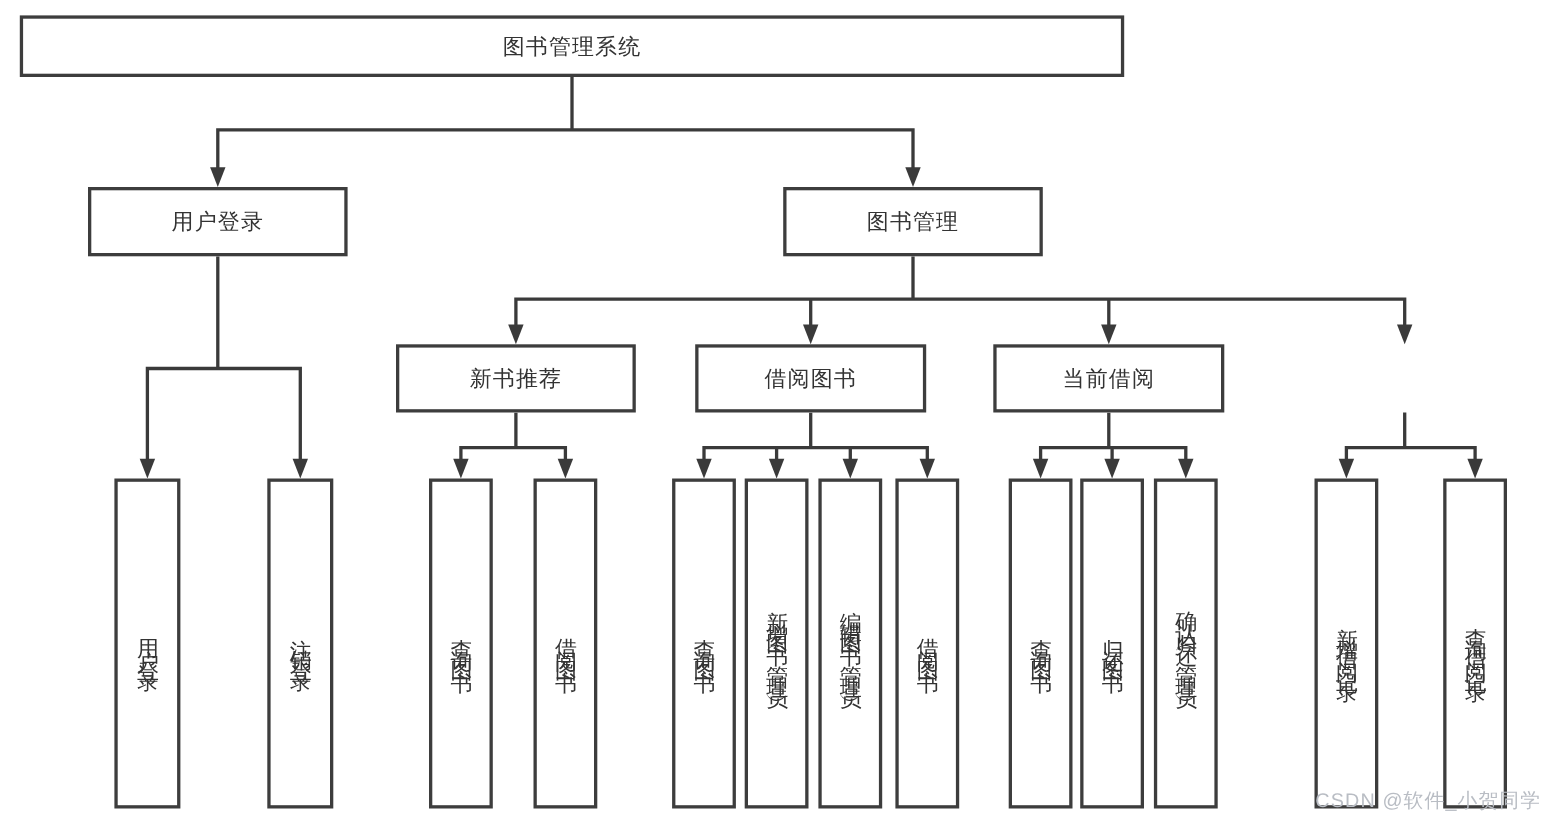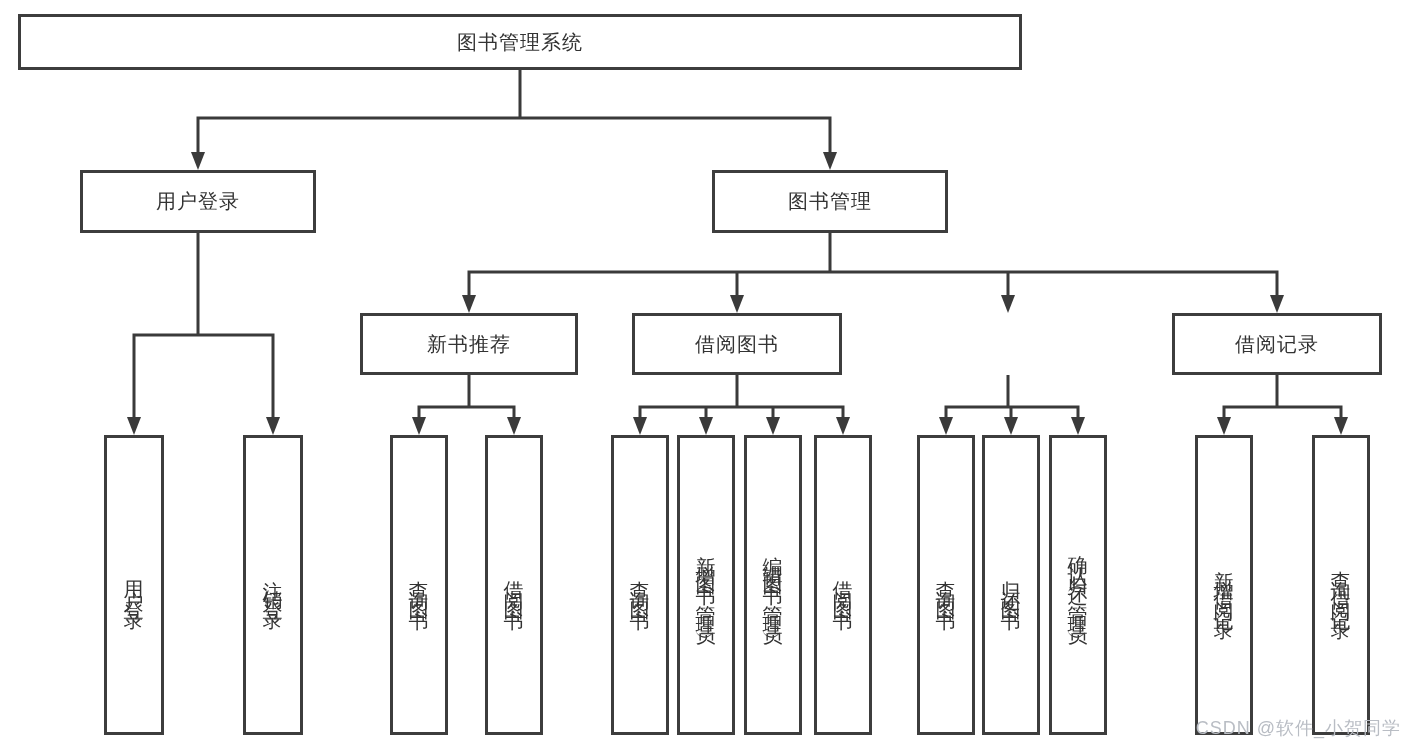--- a/index.html
+++ b/index.html
@@ -118,6 +118,9 @@
   <div class="box h" style="left:632px;top:313px;width:210px;height:62px">
     <span>借阅图书</span>
   </div>
+  <div class="box h" style="left:903px;top:313px;width:210px;height:62px">
+    <span>当前借阅</span>
+  </div>
   <div class="box h" style="left:1172px;top:313px;width:210px;height:62px">
     <span>借阅记录</span>
   </div>

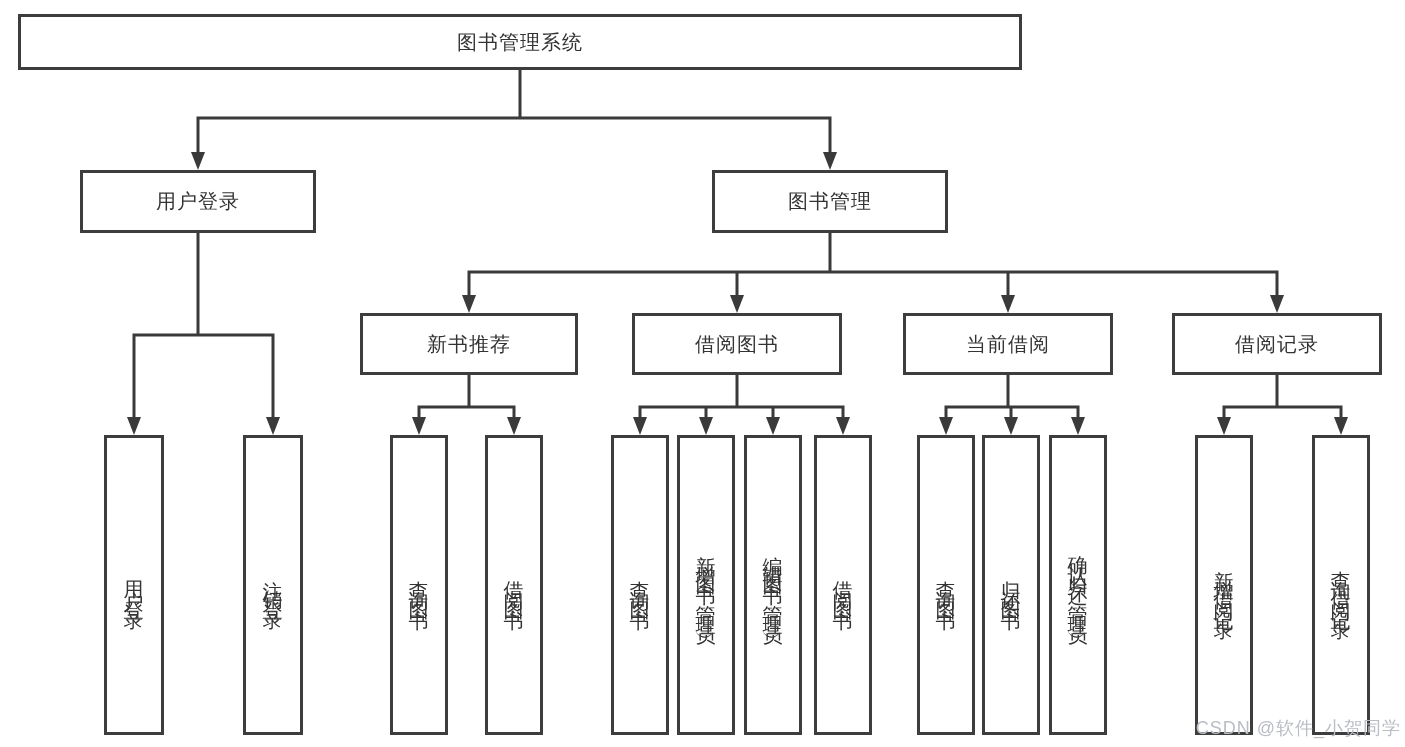--- a/index.html
+++ b/index.html
@@ -121,9 +121,6 @@
   <div class="box h" style="left:903px;top:313px;width:210px;height:62px">
     <span>当前借阅</span>
   </div>
-  <div class="box h" style="left:1172px;top:313px;width:210px;height:62px">
-    <span>借阅记录</span>
-  </div>
 
   <div class="box v" style="left:104px;top:435px;width:60px;height:300px">
     <span>用户登录</span>

